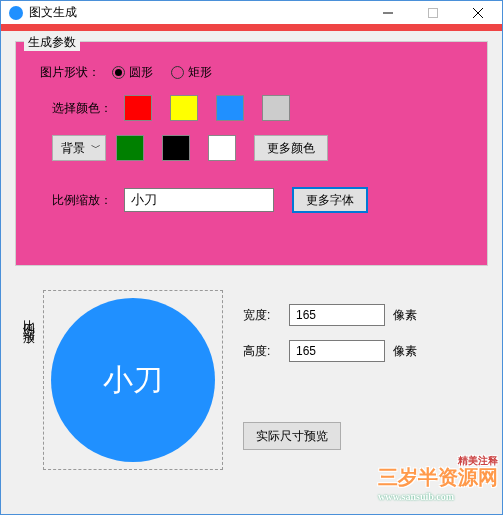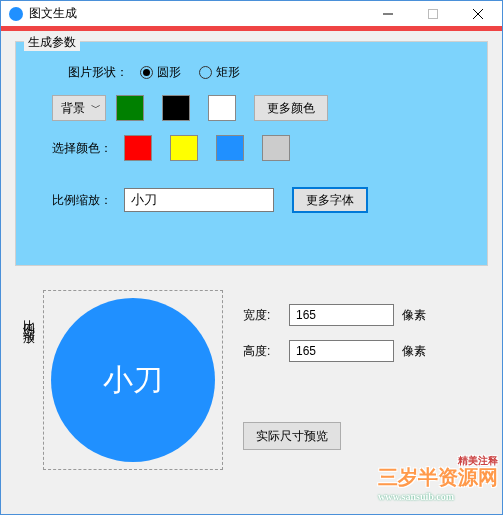--- a/index.html
+++ b/index.html
@@ -24,7 +24,7 @@
     display: flex;
     align-items: center;
     padding: 0 2px 0 8px;
-    border-bottom: 5px solid #ef4444;
+    border-bottom: 7px solid #ef4444;
   }
   .titlebar .app-icon {
     width: 14px; height: 14px;

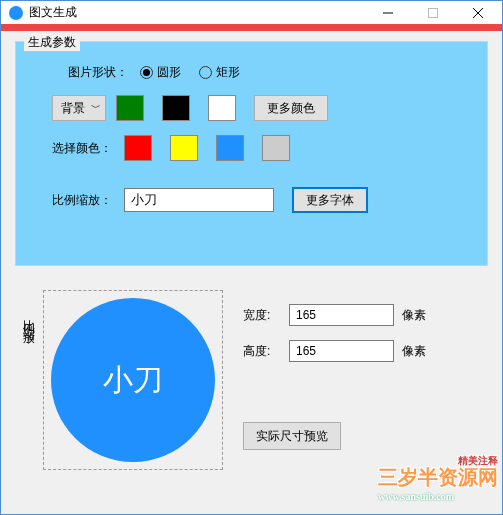--- a/index.html
+++ b/index.html
@@ -48,7 +48,7 @@
     border: 1px solid #d0d0d0;
     padding: 22px 16px 16px 16px;
     position: relative;
-    background: #7dd3fc;
+    background: #ec4899;
     height: 225px;
   }
   .group-title {

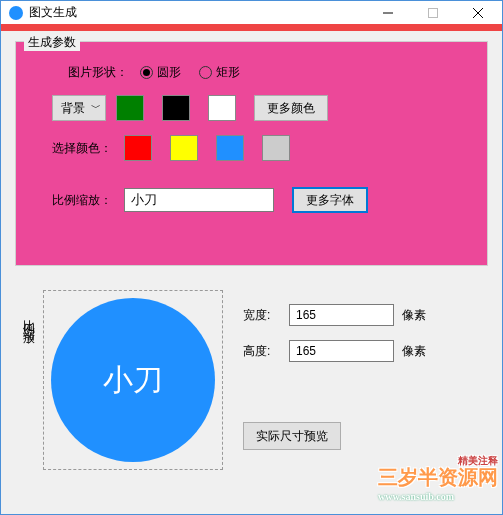--- a/index.html
+++ b/index.html
@@ -227,7 +227,7 @@
     <div class="groupbox">
       <div class="group-title">生成参数</div>
 
-      <div class="row" style="margin-left:36px;">
+      <div class="row" style="margin-left:8px;">
         <div class="label">图片形状：</div>
         <div class="radio-item">
           <span class="dot checked"></span>

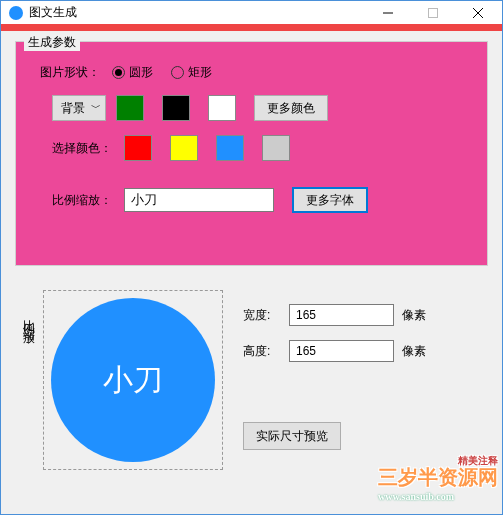--- a/index.html
+++ b/index.html
@@ -240,27 +240,27 @@
       </div>
 
       <div class="row" style="margin-left:20px;">
-        <div class="bg-select">
-          <span>背景</span>
-          <span class="chev">﹀</span>
-        </div>
-        <div class="swatches">
-          <div class="swatch" style="background:#008000"></div>
-          <div class="swatch" style="background:#000000"></div>
-          <div class="swatch" style="background:#ffffff"></div>
-        </div>
-        <div class="btn" style="margin-left:18px;">
-          <span>更多颜色</span>
-        </div>
-      </div>
-
-      <div class="row" style="margin-left:20px;">
         <div class="label">选择颜色：</div>
         <div class="swatches">
           <div class="swatch" style="background:#ff0000"></div>
           <div class="swatch" style="background:#ffff00"></div>
           <div class="swatch" style="background:#2090ff"></div>
           <div class="swatch" style="background:#cccccc"></div>
+        </div>
+      </div>
+
+      <div class="row" style="margin-left:20px;">
+        <div class="bg-select">
+          <span>背景</span>
+          <span class="chev">﹀</span>
+        </div>
+        <div class="swatches">
+          <div class="swatch" style="background:#008000"></div>
+          <div class="swatch" style="background:#000000"></div>
+          <div class="swatch" style="background:#ffffff"></div>
+        </div>
+        <div class="btn" style="margin-left:18px;">
+          <span>更多颜色</span>
         </div>
       </div>
 

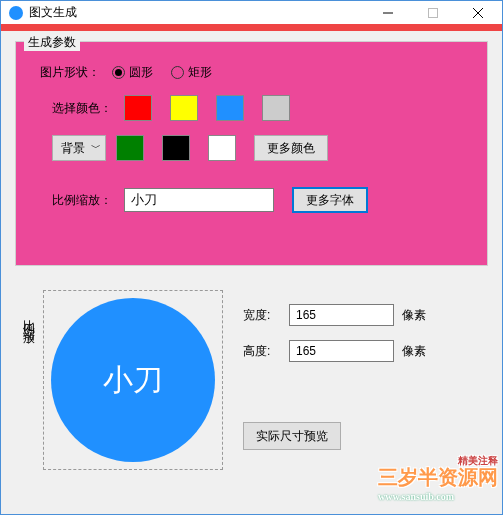--- a/index.html
+++ b/index.html
@@ -162,7 +162,7 @@
   }
   .dim-row .dlabel { width: 46px; }
   .dim-input {
-    width: 105px; height: 22px;
+    width: 96px; height: 22px;
     border: 1px solid #7a7a7a;
     background: #fff;
     padding: 0 6px;

